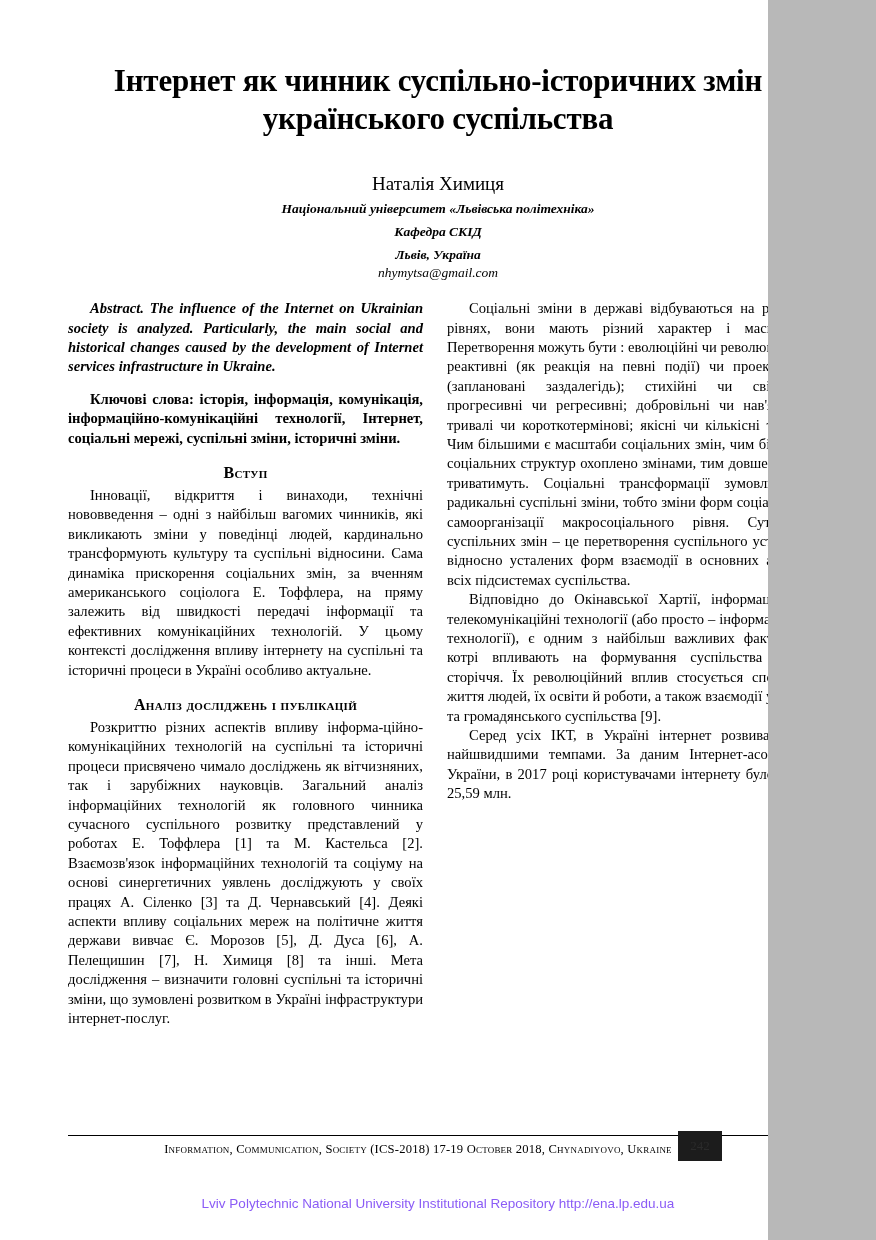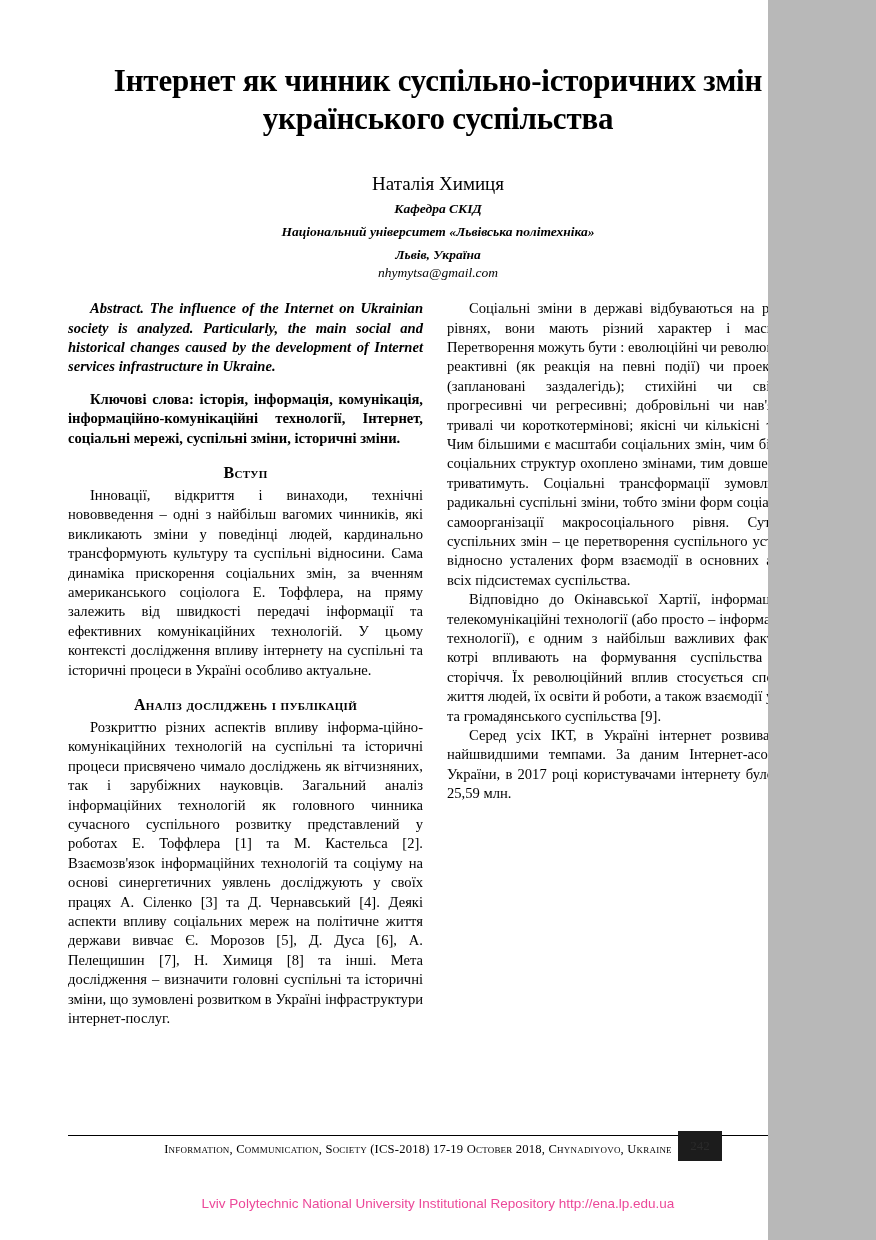--- a/index.html
+++ b/index.html
@@ -152,10 +152,10 @@
     <div class="author">Наталія Химиця</div>
 
     <div class="affil">
-      <span class="bold-it">Кафедра СКІД</span>
+      <span class="bold-it">Національний університет «Львівська політехніка»</span>
     </div>
     <div class="affil">
-      <span class="bold-it">Національний університет «Львівська політехніка»</span>
+      <span class="bold-it">Кафедра СКІД</span>
     </div>
     <div class="affil">
       <span class="bold-it">Львів, Україна</span>

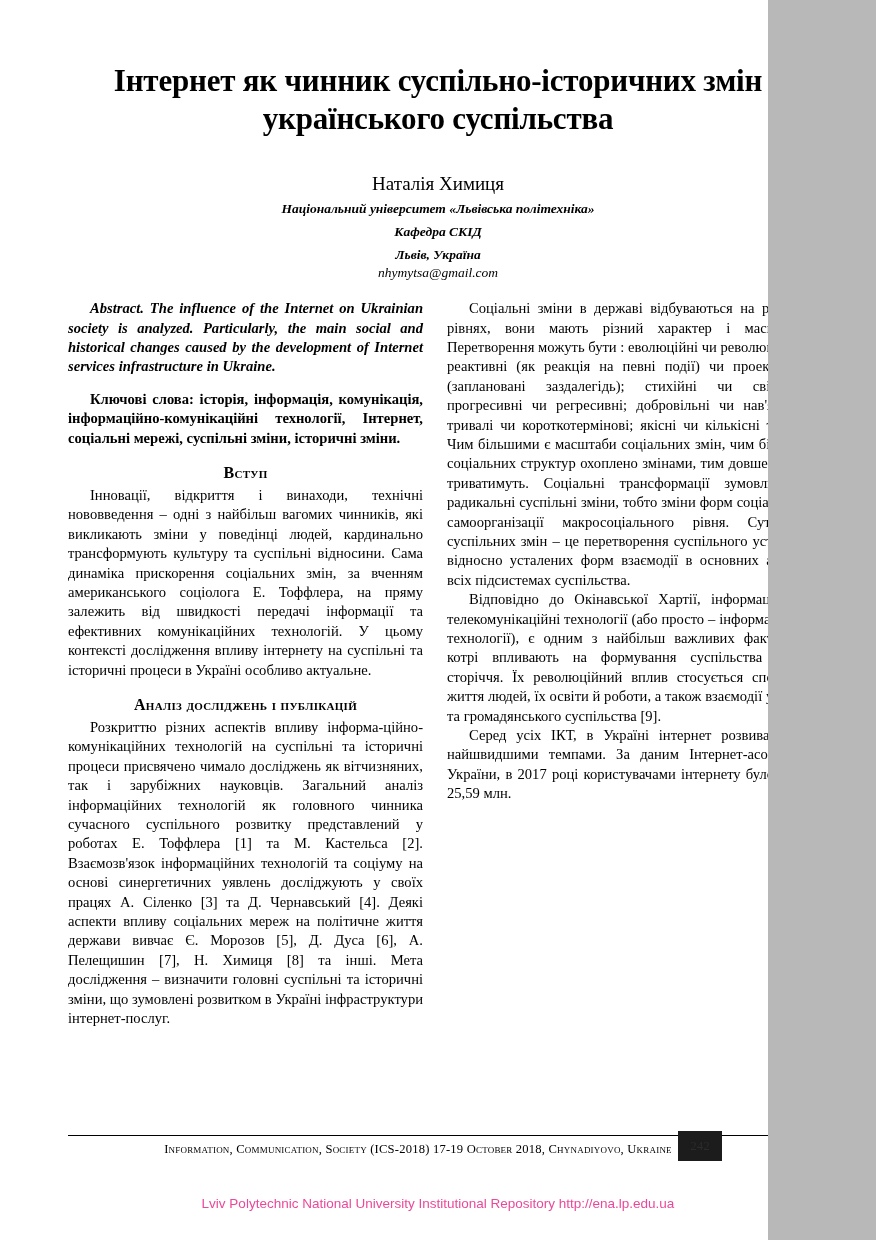--- a/index.html
+++ b/index.html
@@ -137,7 +137,7 @@
     text-align: center;
     font-family: "Liberation Sans", sans-serif;
     font-size: 13.5px;
-    color: #ec4899;
+    color: #8b5cf6;
   }
 </style>
 </head>

